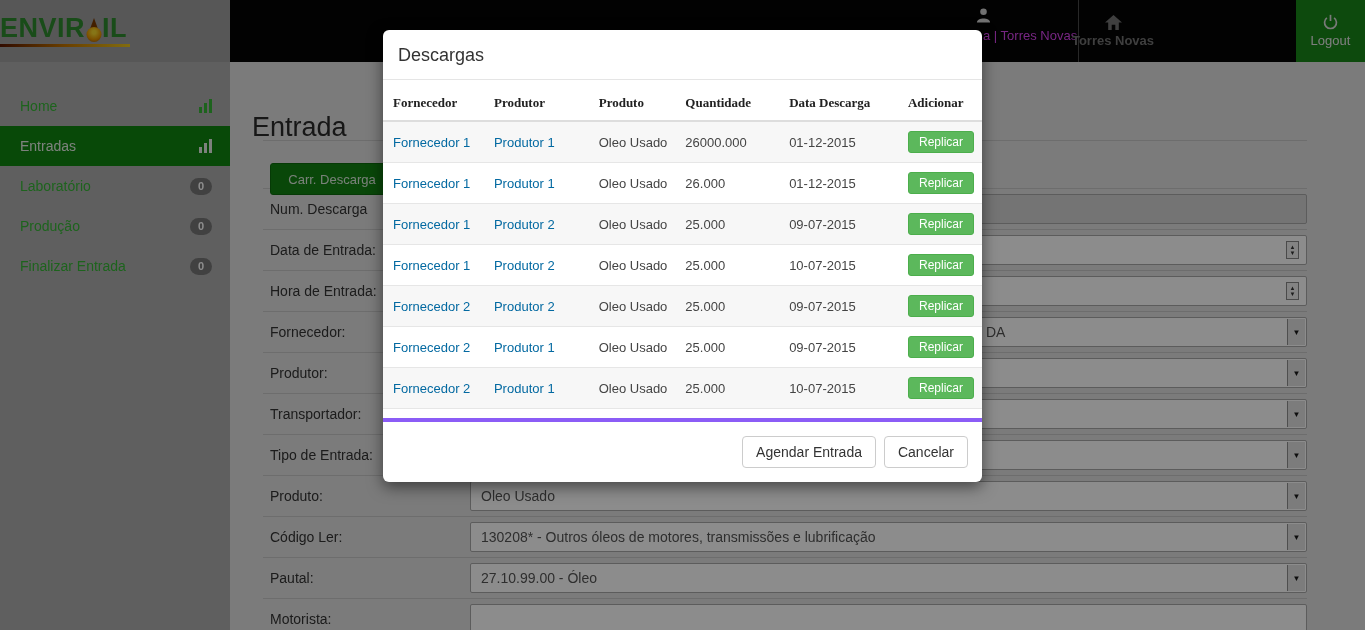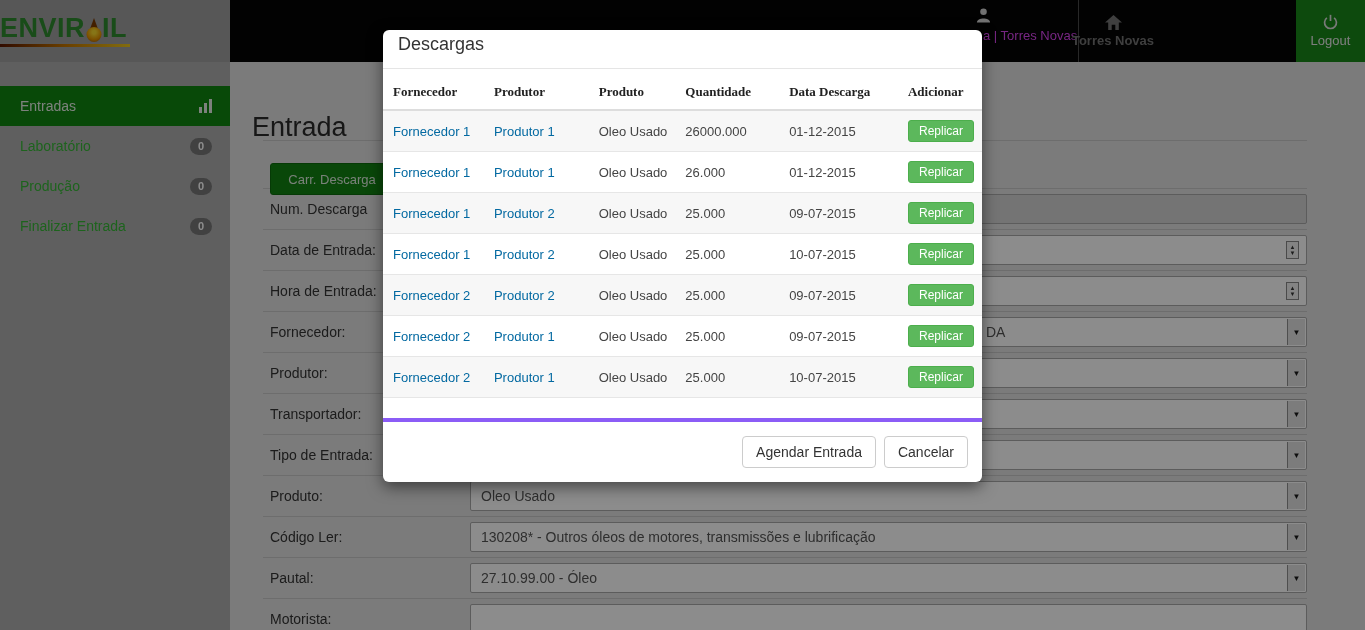--- a/index.html
+++ b/index.html
@@ -72,7 +72,7 @@
   .modal{position:absolute;left:383px;top:30px;width:599px;height:452px;background:#fff;
          border-radius:6px;box-shadow:0 5px 15px rgba(0,0,0,.5);box-sizing:border-box;
          display:flex;flex-direction:column;overflow:hidden;}
-  .modal-header{padding:4px 15px 13px;border-bottom:1px solid #e5e5e5;}
+  .modal-header{padding:15px 15px 13px;border-bottom:1px solid #e5e5e5;}
   .modal-title{font-size:18px;color:#333;}
   .modal-body{flex:1;padding-top:6px;}
   .dtable{width:100%;border-collapse:collapse;font-size:13px;color:#444;}

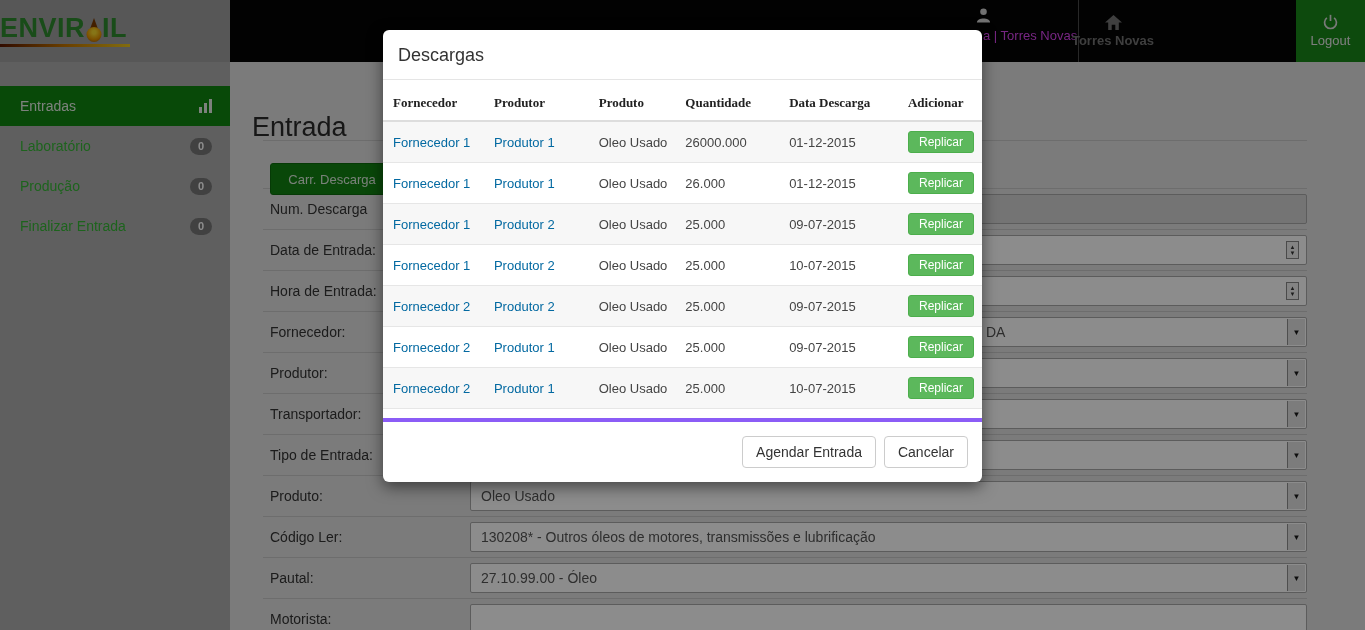--- a/index.html
+++ b/index.html
@@ -129,6 +129,14 @@
   </div>
 
   <div class="sidebar" id="sidebar-menu">
+      <div class="side-item">
+        <span>Home</span>
+        <span class="bar-icon">
+          <i style="height: 6px;"></i>
+          <i style="height: 10px;"></i>
+          <i style="height: 14px;"></i>
+        </span>
+      </div>
       <div class="side-item selected">
         <span>Entradas</span>
         <span class="bar-icon">

